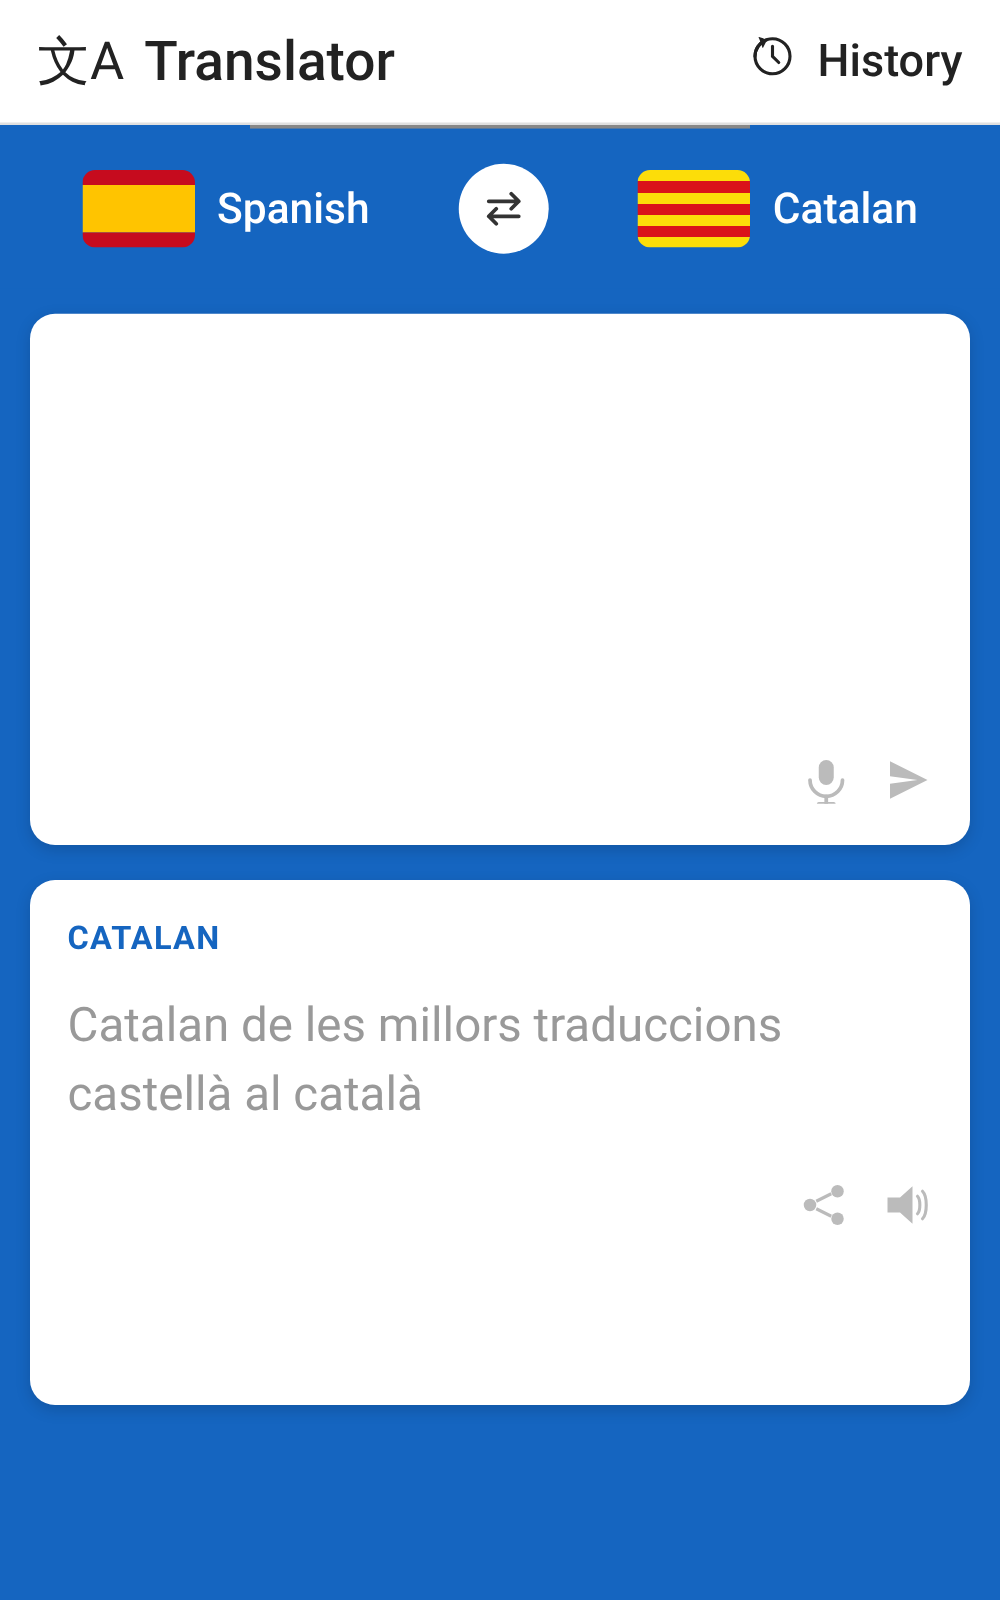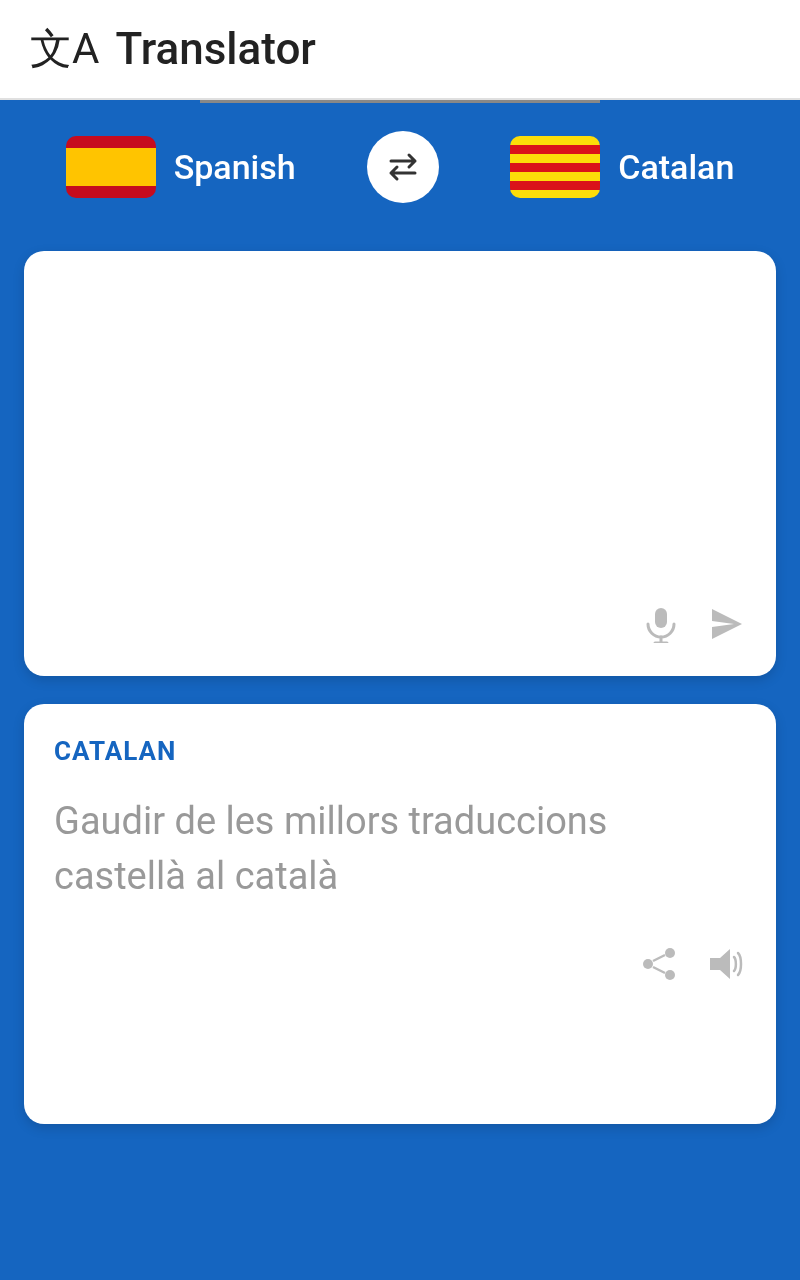--- a/index.html
+++ b/index.html
@@ -238,6 +238,17 @@
   <div class="header-left">
     <span class="translate-icon">文A</span>
     <span class="header-title">Translator</span>
+  </div>
+  <div class="header-right">
+    <span class="history-icon">
+      <svg width="40" height="40" viewBox="0 0 40 40" fill="none" xmlns="http://www.w3.org/2000/svg">
+        <path d="M20 6C12.268 6 6 12.268 6 20C6 27.732 12.268 34 20 34C27.732 34 34 27.732 34 20C34 12.268 27.732 6 20 6Z" stroke="#222" stroke-width="2.5" fill="none"></path>
+        <path d="M20 12V20L25 25" stroke="#222" stroke-width="2.5" stroke-linecap="round"></path>
+        <path d="M6 20C6 14 10 9 15 7" stroke="#222" stroke-width="2.5" stroke-linecap="round"></path>
+        <polyline points="9,5 15,7 12,13" fill="#222" stroke="#222" stroke-width="1"></polyline>
+      </svg>
+    </span>
+    <span class="header-history">History</span>
   </div>
 </div>
 <span class="header-divider"></span>

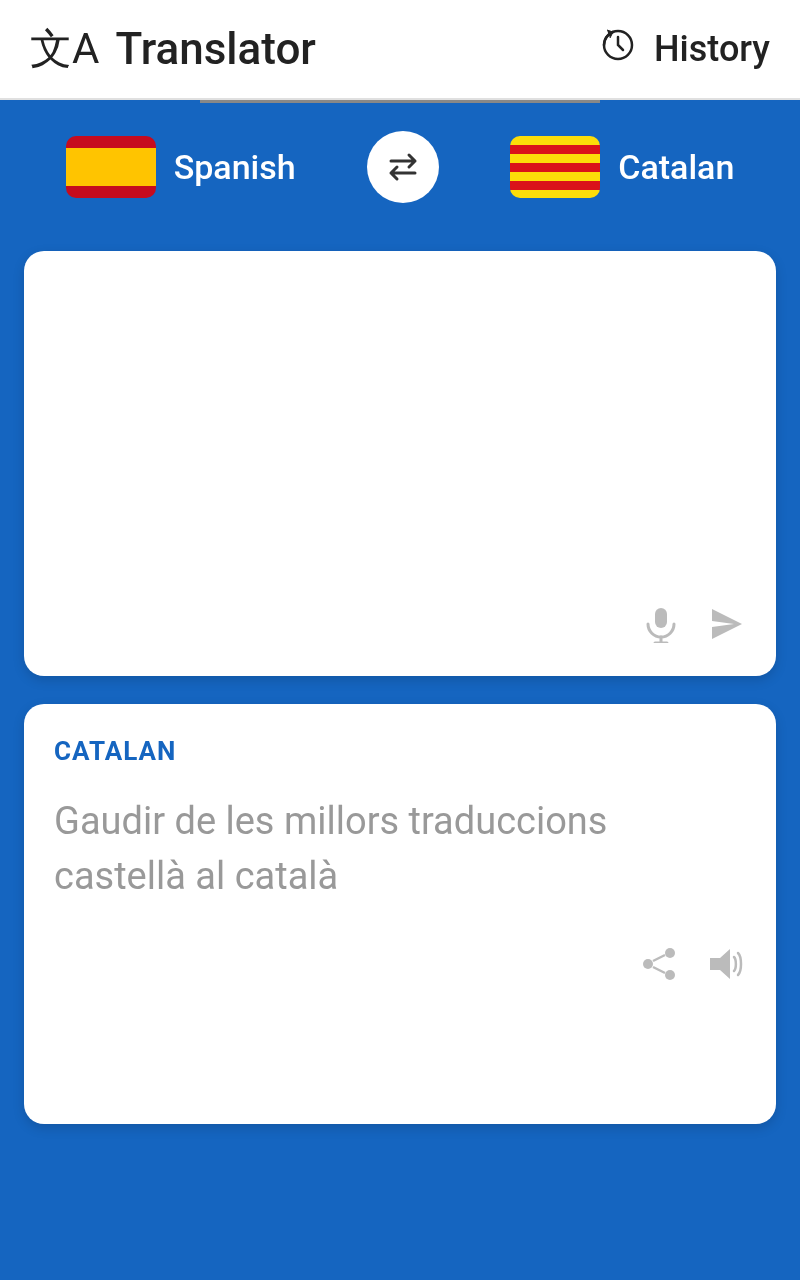--- a/index.html
+++ b/index.html
@@ -299,7 +299,7 @@
 
 <div class="output-card">
   <div class="output-lang-label">CATALAN</div>
-  <div class="output-text">Gaudir de les millors traduccions castellà al català</div>
+  <div class="output-text">Catalan de les millors traduccions castellà al català</div>
   <div class="output-actions">
     <span class="share-icon">
       <svg width="38" height="38" viewBox="0 0 38 38" fill="none" xmlns="http://www.w3.org/2000/svg">

